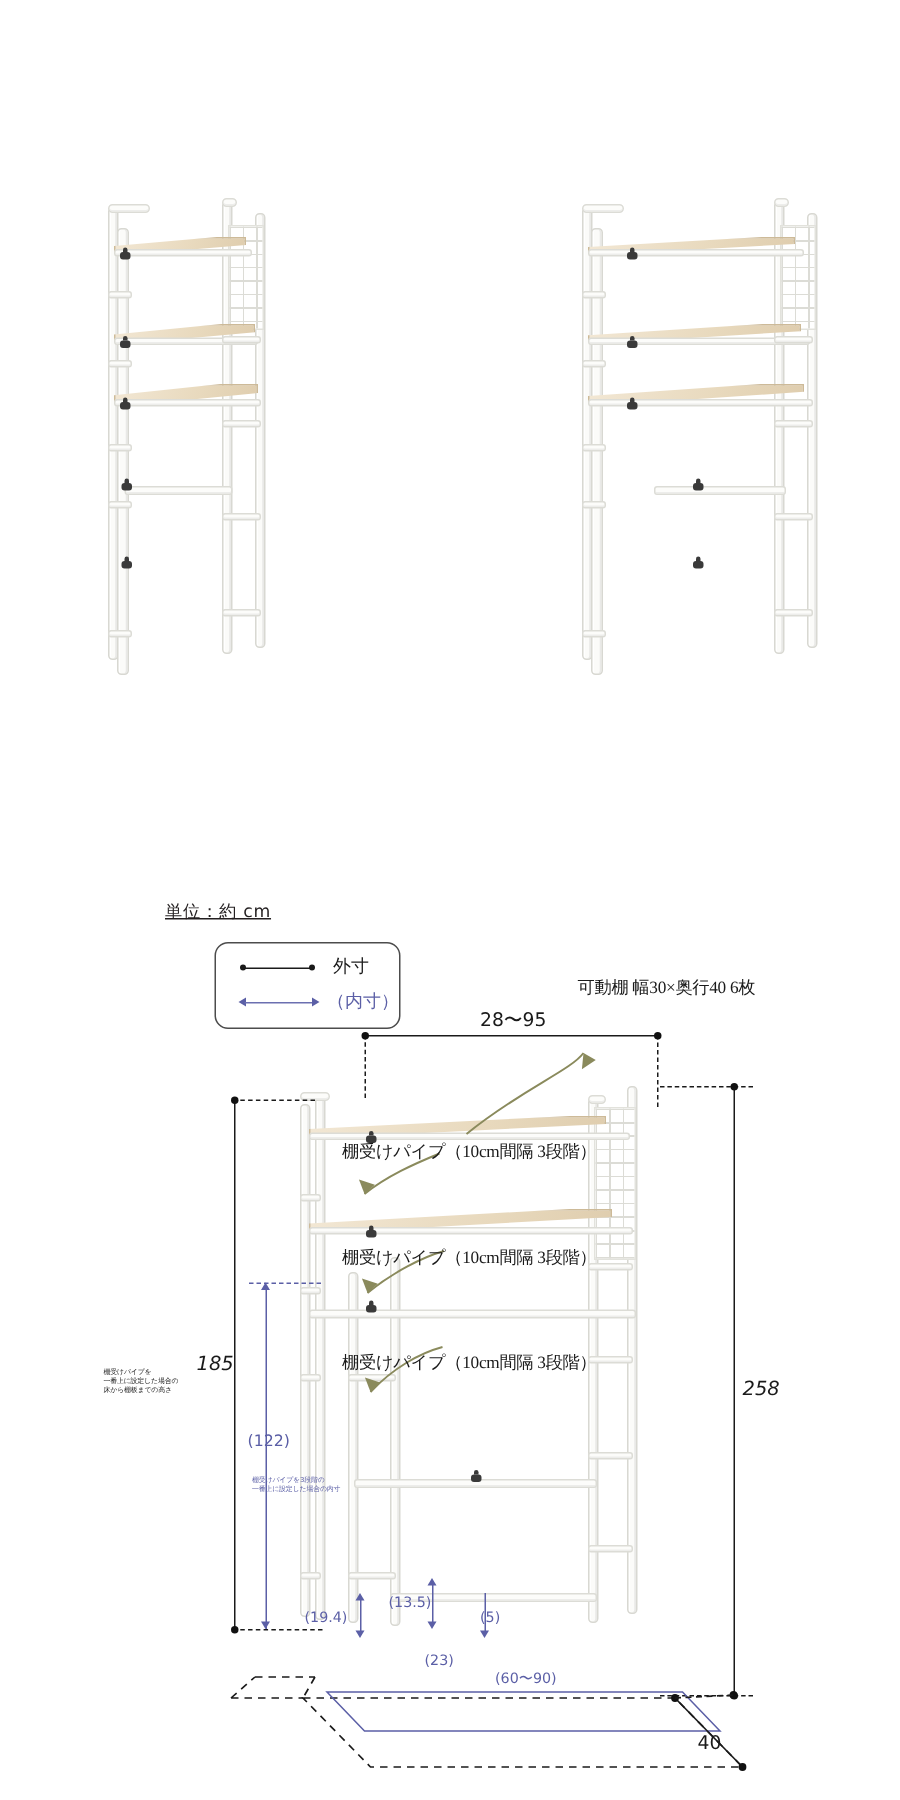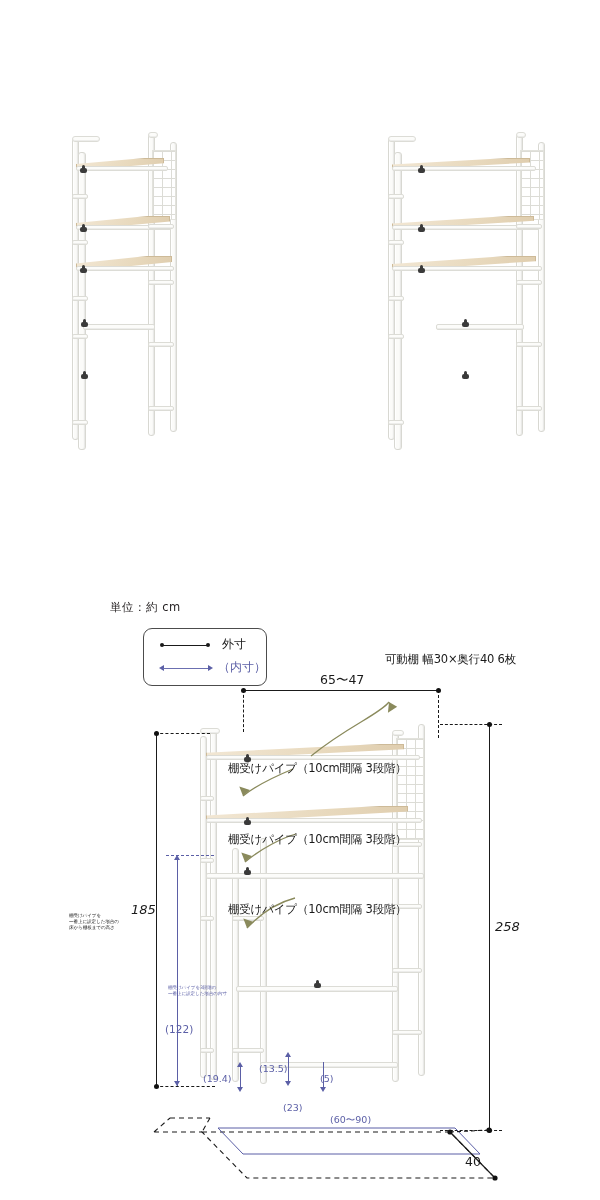--- a/index.html
+++ b/index.html
@@ -158,7 +158,7 @@
     <div class="knob" style="left:84px;top:246px;"></div>
   </div>
 
-  <div class="txt unit" style="left:110px;top:601px;">単位：約 cm</div>
+  <div class="txt unit" style="left:110px;top:601px;text-decoration:underline;">単位：約 cm</div>
 
   <div class="legendbox" style="left:99px;top:628px;width:122px;height:56px;margin-left:44px;">
 

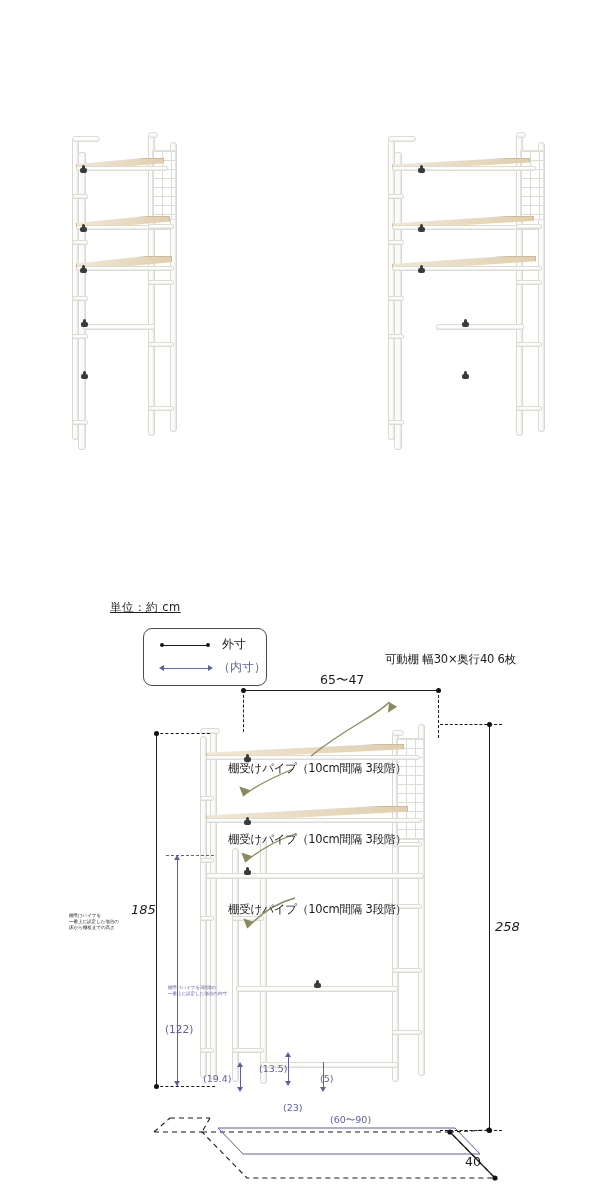--- a/index.html
+++ b/index.html
@@ -58,7 +58,7 @@
 
   .cap{font-size:11px;}
   .unit{font-size:11.5px;letter-spacing:.5px;}
-  .lbl-jp{font-size:11.5px;letter-spacing:-.2px;}
+  .lbl-jp{font-size:11.5px;letter-spacing:-.2px;font-family:Liberation Serif, serif;}
   .small-jp{font-size:4.6px;letter-spacing:-.1px;line-height:1.35;white-space:normal;}
   .num{font-size:12.5px;}
   .numbig{font-size:13px;font-style:italic;}

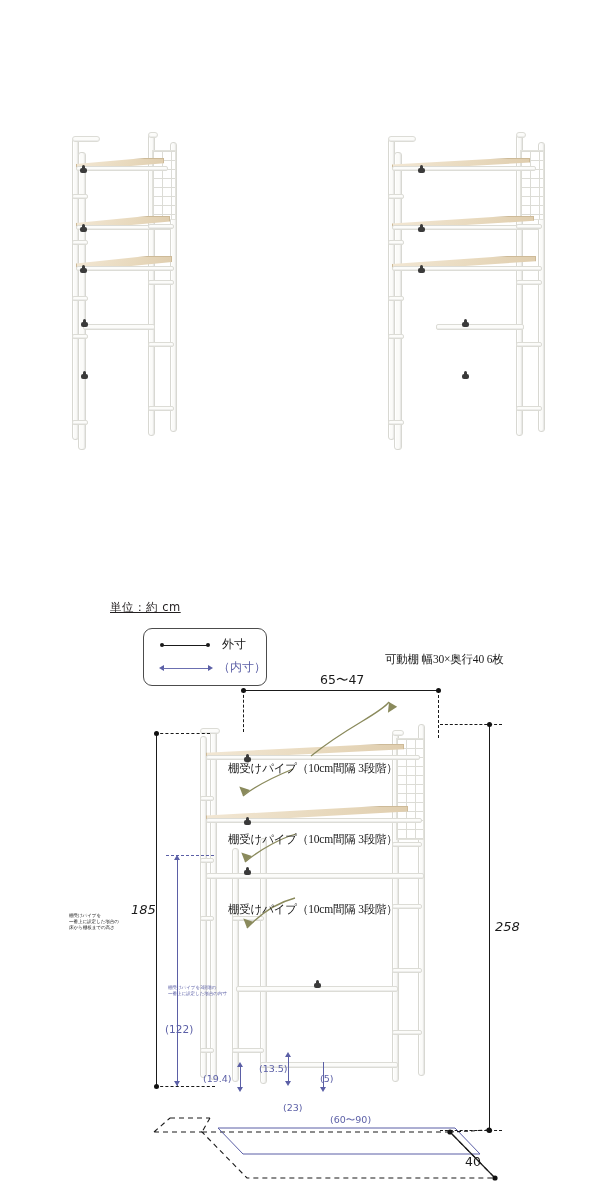--- a/index.html
+++ b/index.html
@@ -245,7 +245,7 @@
   <div class="dimline h" style="left:243px;top:690px;width:195px;"></div>
   <div class="enddot" style="left:243px;top:690px;"></div>
   <div class="enddot" style="left:438px;top:690px;"></div>
-  <div class="txt num black" style="left:320px;top:673px;">65〜47</div>
+  <div class="txt num black" style="left:320px;top:673px;">28〜95</div>
 
   <div class="dash-h" style="left:155px;top:733px;width:55px;"></div>
   <div class="dash-h" style="left:155px;top:1086px;width:60px;"></div>

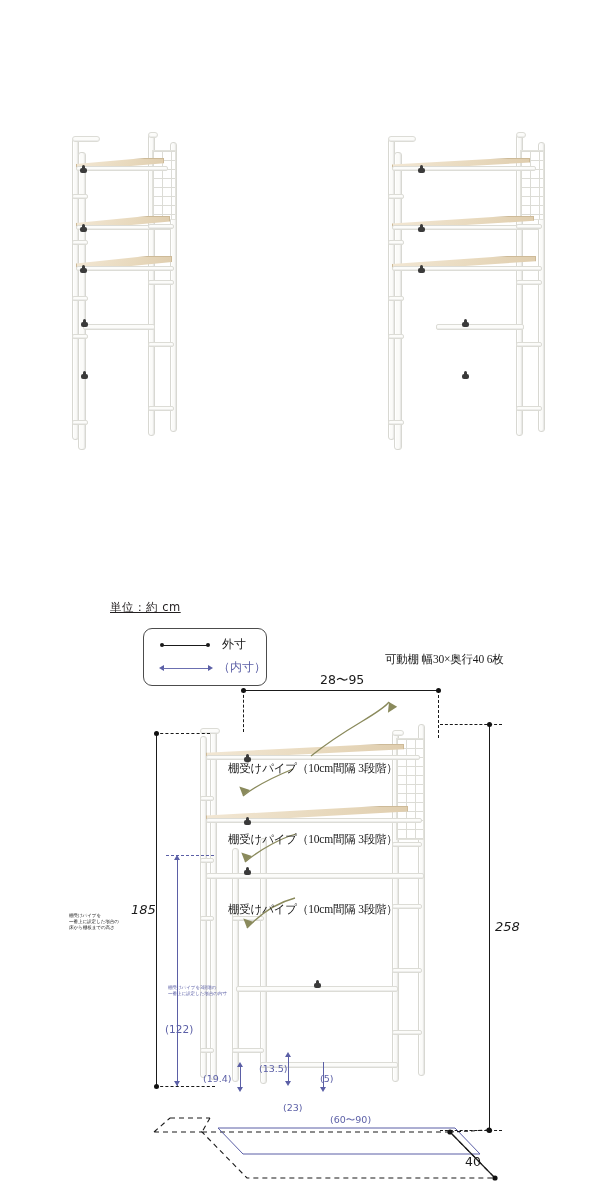--- a/index.html
+++ b/index.html
@@ -263,7 +263,7 @@
   <div class="dimblue v" style="left:177px;top:858px;height:228px;"></div>
   <div class="tri-up" style="left:174px;top:855px;"></div>
   <div class="tri-dn" style="left:174px;top:1081px;"></div>
-  <div class="txt numblue" style="left:165px;top:1024px;text-align:right;">(122)</div>
+  <div class="txt numblue" style="left:165px;top:956px;text-align:right;">(122)</div>
   <div class="txt small-jp blue" style="left:168px;top:985px;width:80px;">
     <span style="white-space:pre-line;">棚受けパイプを3段階の
 一番上に設定した場合の内寸</span>

